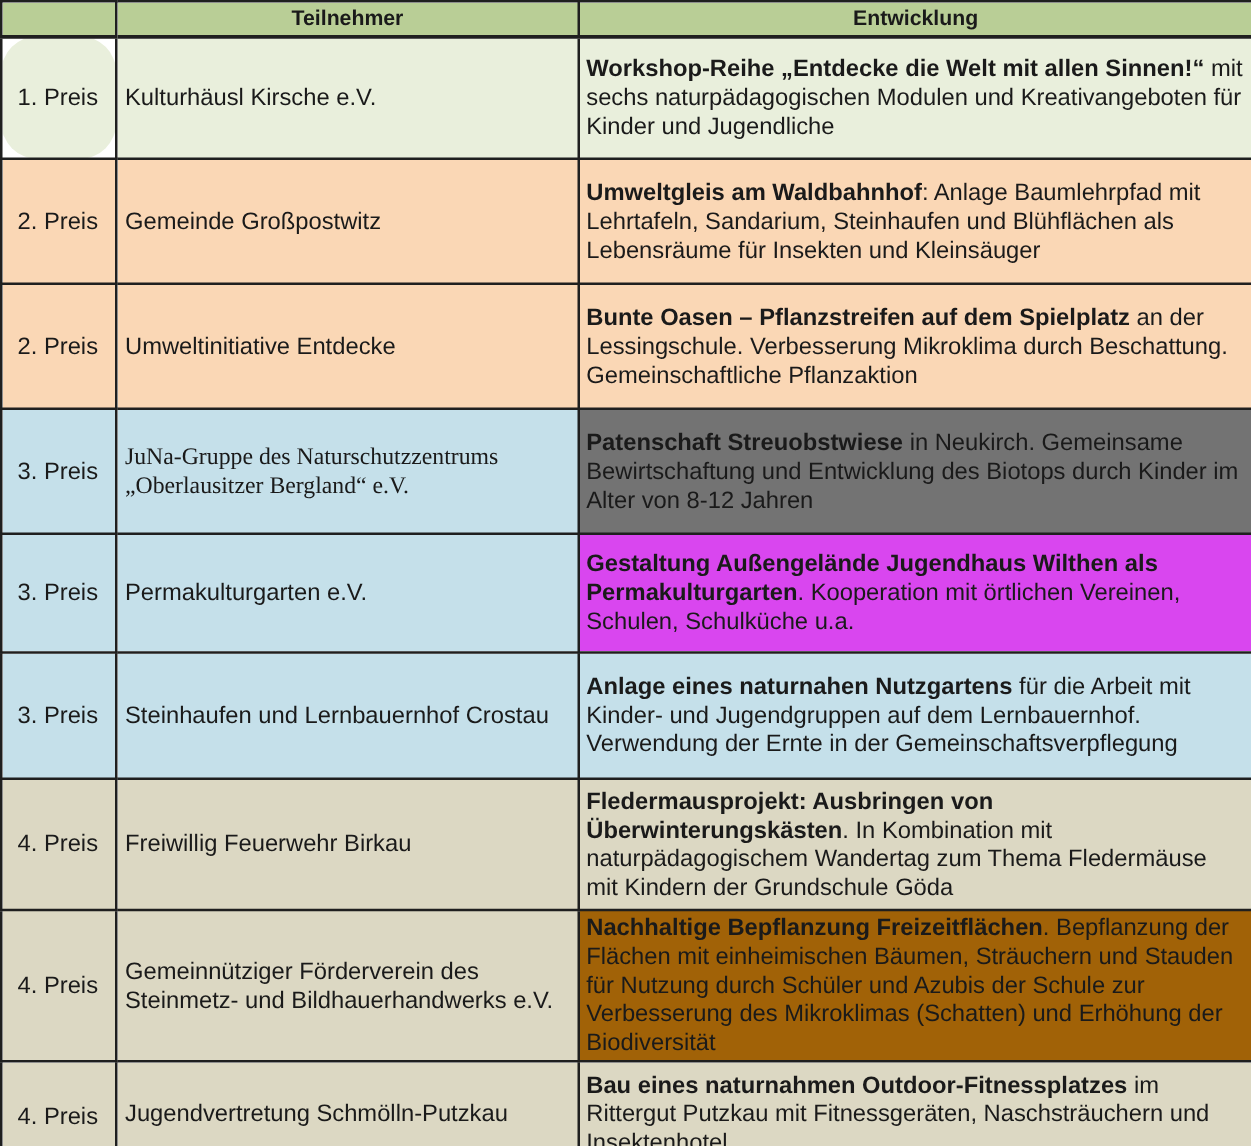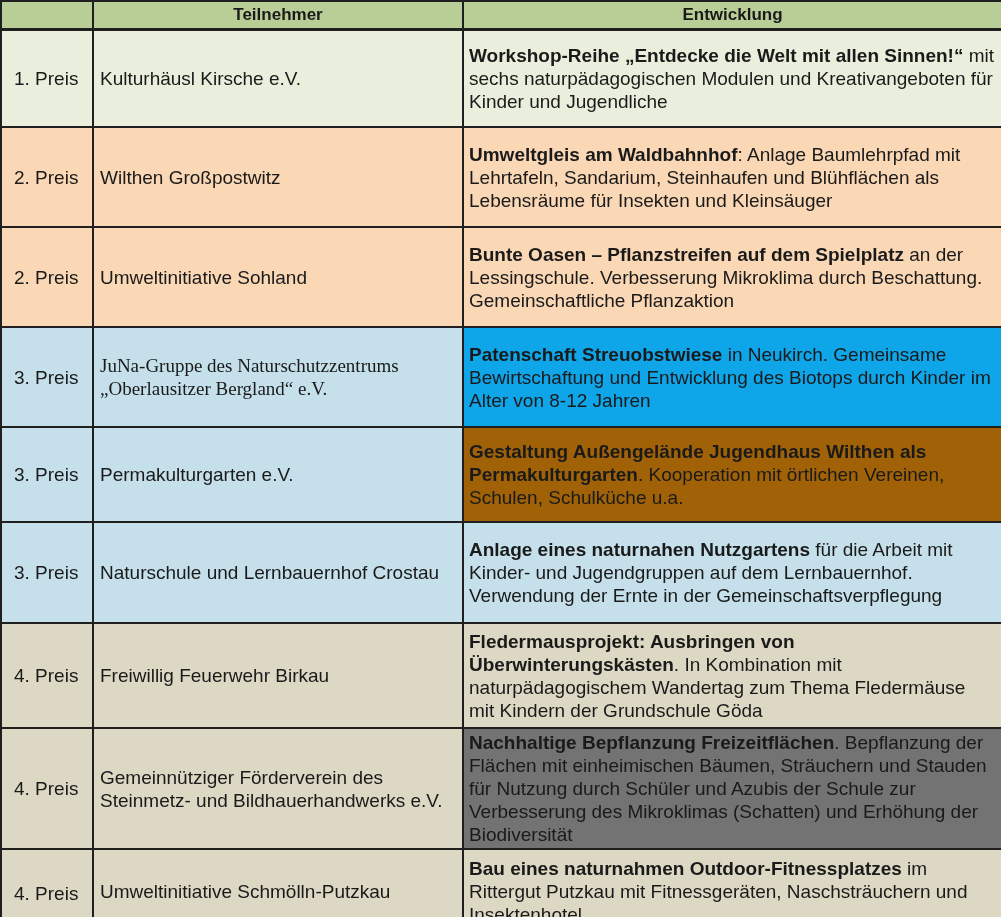--- a/index.html
+++ b/index.html
@@ -76,7 +76,7 @@
   </thead>
   <tbody>
   <tr>
-    <td class="prize-cell" style="background: rgb(233, 239, 220);">
+    <td class="prize-cell" style="background: rgb(233, 239, 220); border-radius: 29px;">
       <span>1. Preis</span>
     </td>
     <td class="participant-cell" style="background: rgb(233, 239, 220);">

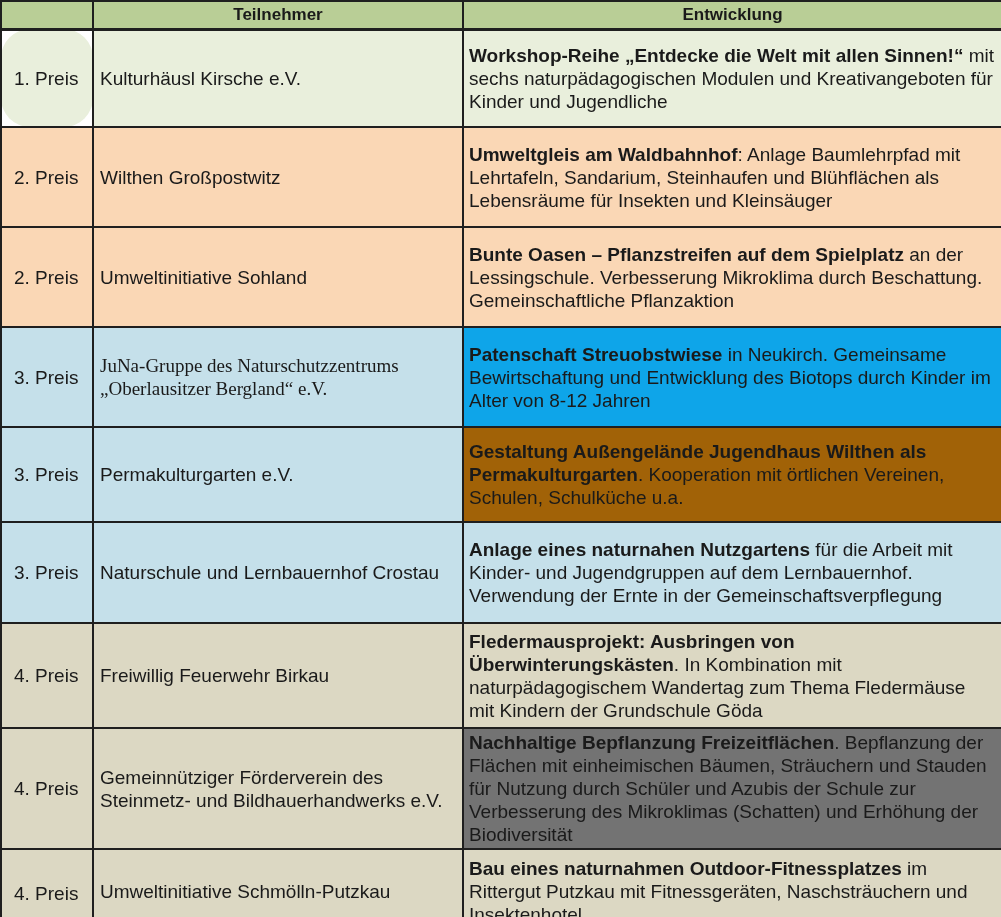--- a/index.html
+++ b/index.html
@@ -92,7 +92,7 @@
       <span>2. Preis</span>
     </td>
     <td class="participant-cell" style="background: rgb(250, 215, 181);">
-      <span>Wilthen Großpostwitz</span>
+      <span>Gemeinde Großpostwitz</span>
     </td>
     <td class="project-cell" style="background: rgb(250, 215, 181);">
       <span class="lead">Umweltgleis am Waldbahnhof</span><span>: Anlage Baumlehrpfad mit Lehrtafeln, Sandarium, Steinhaufen und Blühflächen als Lebensräume für Insekten und Kleinsäuger</span>

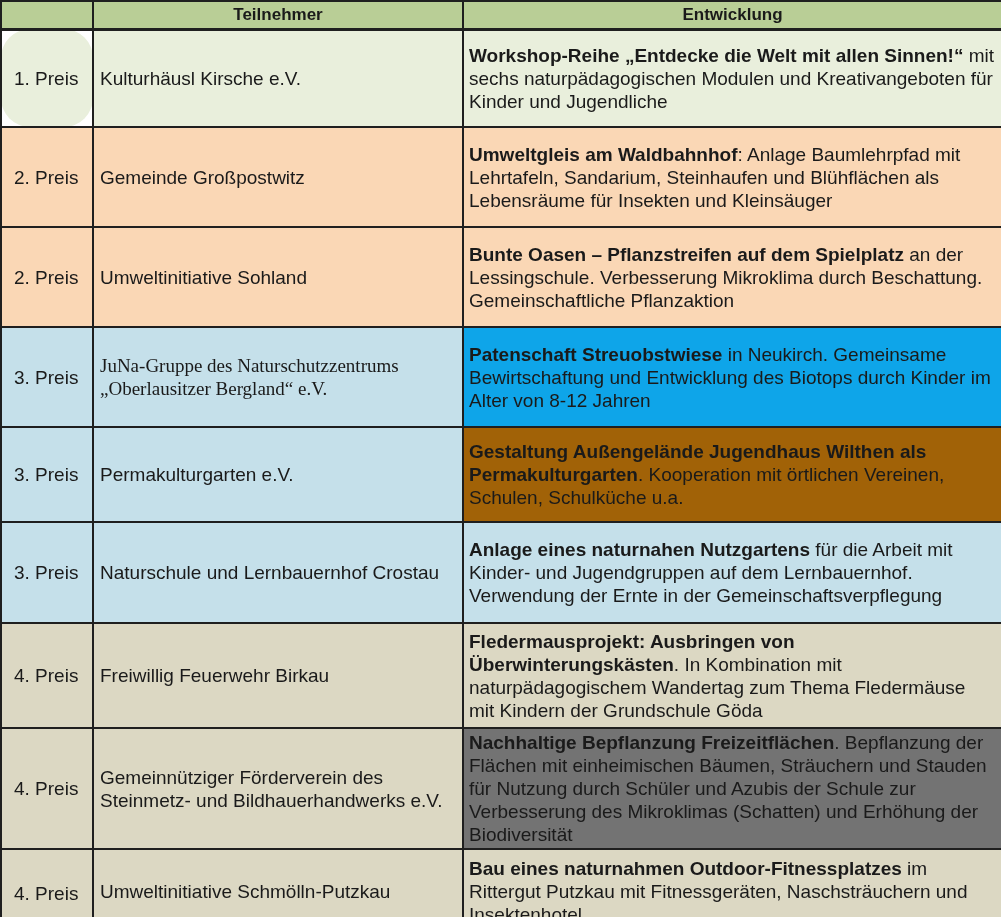--- a/index.html
+++ b/index.html
@@ -104,7 +104,7 @@
       <span>2. Preis</span>
     </td>
     <td class="participant-cell" style="background: rgb(250, 215, 181);">
-      <span>Umweltinitiative Sohland</span>
+      <span>Umweltinitiative Entdecke</span>
     </td>
     <td class="project-cell" style="background: rgb(250, 215, 181);">
       <span class="lead">Bunte Oasen – Pflanzstreifen auf dem Spielplatz</span><span> an der Lessingschule. Verbesserung Mikroklima durch Beschattung. Gemeinschaftliche Pflanzaktion</span>

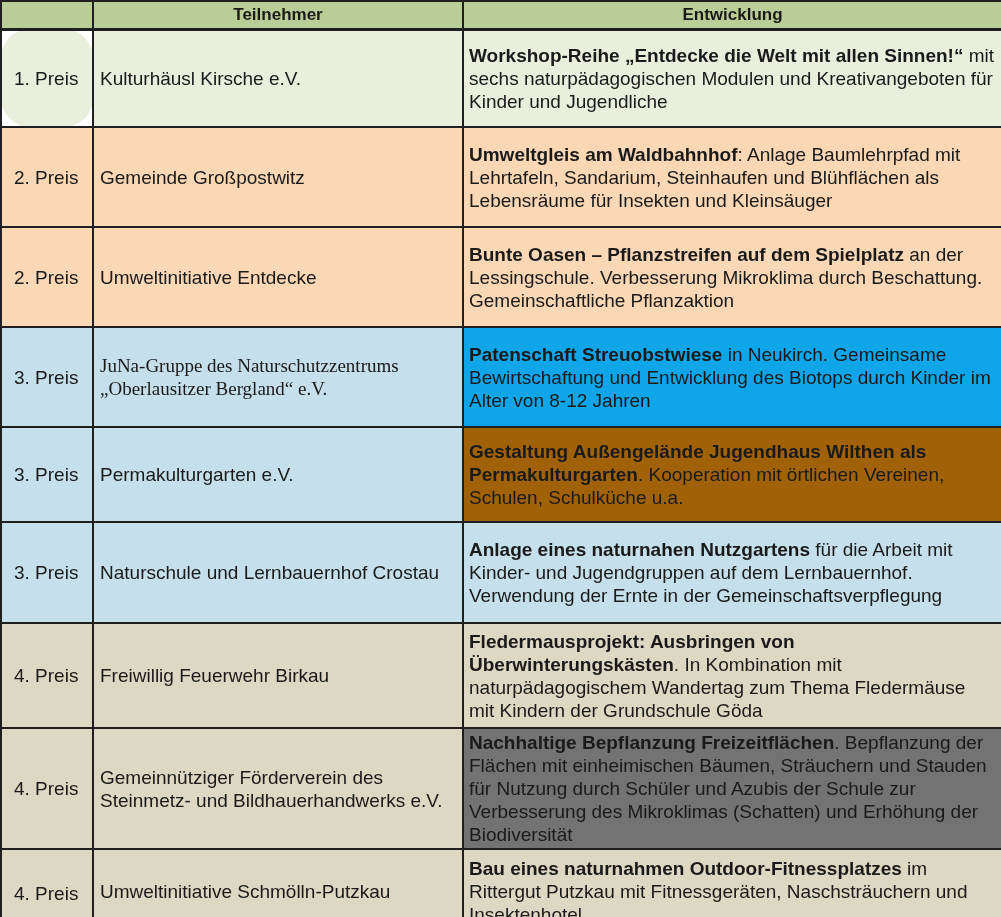--- a/index.html
+++ b/index.html
@@ -118,7 +118,7 @@
     <td class="participant-cell" style="background: rgb(197, 224, 234); font-family: Liberation Serif, serif;">
       <span>JuNa-Gruppe des Naturschutzzentrums „Oberlausitzer Bergland“ e.V.</span>
     </td>
-    <td class="project-cell" style="background: #0ea5e9;">
+    <td class="project-cell" style="background: #737373;">
       <span class="lead">Patenschaft Streuobstwiese</span><span> in Neukirch. Gemeinsame Bewirtschaftung und Entwicklung des Biotops durch Kinder im Alter von 8-12 Jahren</span>
     </td>
   </tr>

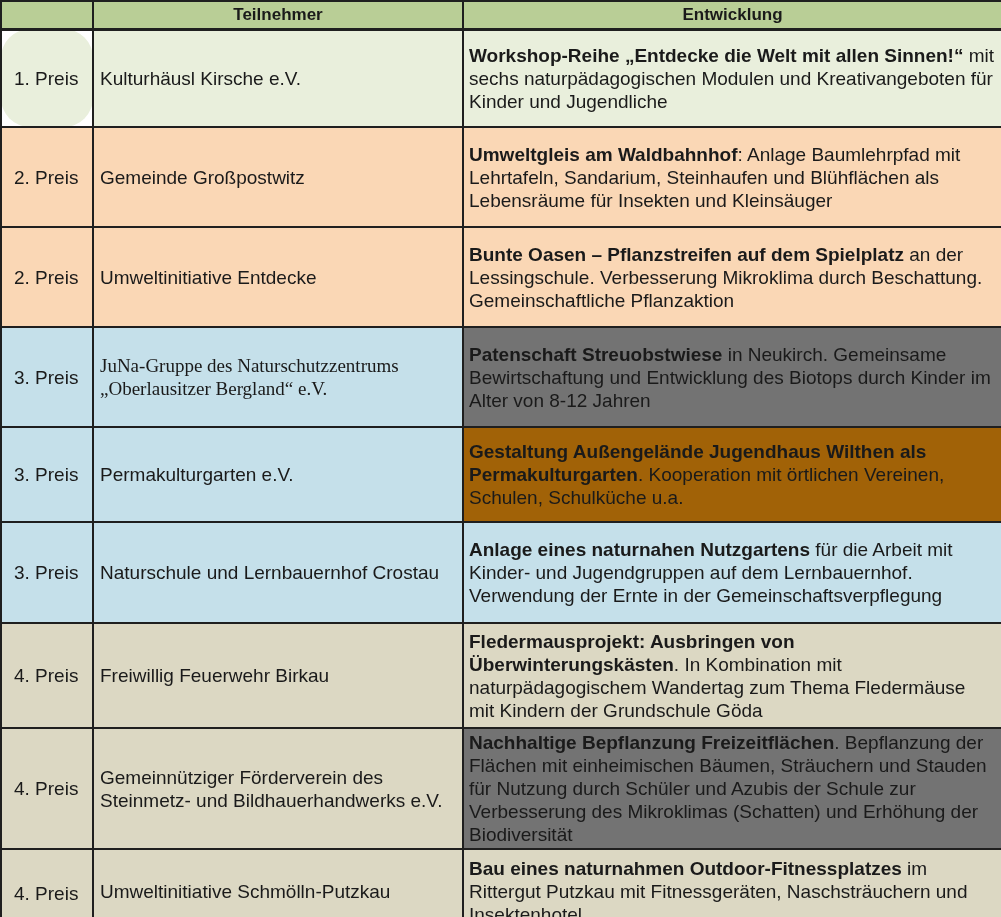--- a/index.html
+++ b/index.html
@@ -130,7 +130,7 @@
     <td class="participant-cell" style="background: rgb(197, 224, 234);">
       <span>Permakulturgarten e.V.</span>
     </td>
-    <td class="project-cell" style="background: #a16207;">
+    <td class="project-cell" style="background: #d946ef;">
       <span class="lead">Gestaltung Außengelände Jugendhaus Wilthen als Permakulturgarten</span><span>. Kooperation mit örtlichen Vereinen, Schulen, Schulküche u.a.</span>
     </td>
   </tr>

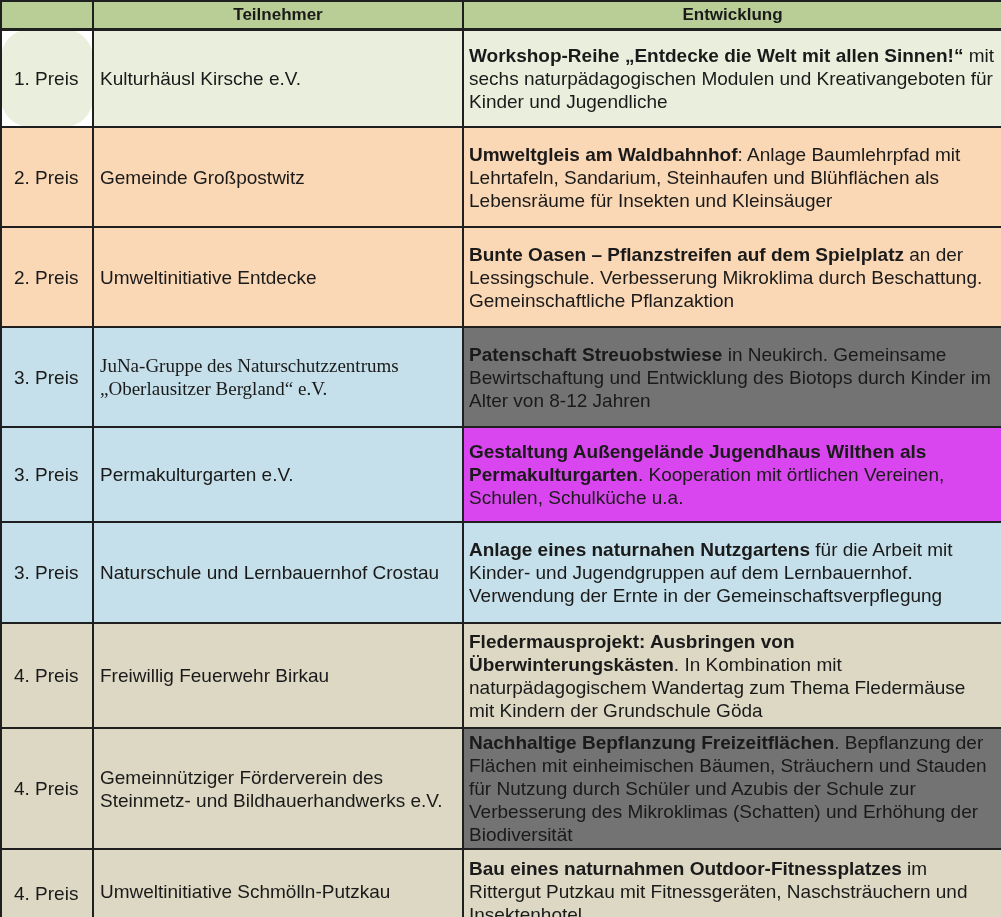--- a/index.html
+++ b/index.html
@@ -140,7 +140,7 @@
       <span>3. Preis</span>
     </td>
     <td class="participant-cell" style="background: rgb(197, 224, 234);">
-      <span>Naturschule und Lernbauernhof Crostau</span>
+      <span>Steinhaufen und Lernbauernhof Crostau</span>
     </td>
     <td class="project-cell" style="background: rgb(197, 224, 234);">
       <span class="lead">Anlage eines naturnahen Nutzgartens</span><span> für die Arbeit mit Kinder- und Jugendgruppen auf dem Lernbauernhof. Verwendung der Ernte in der Gemeinschaftsverpflegung</span>

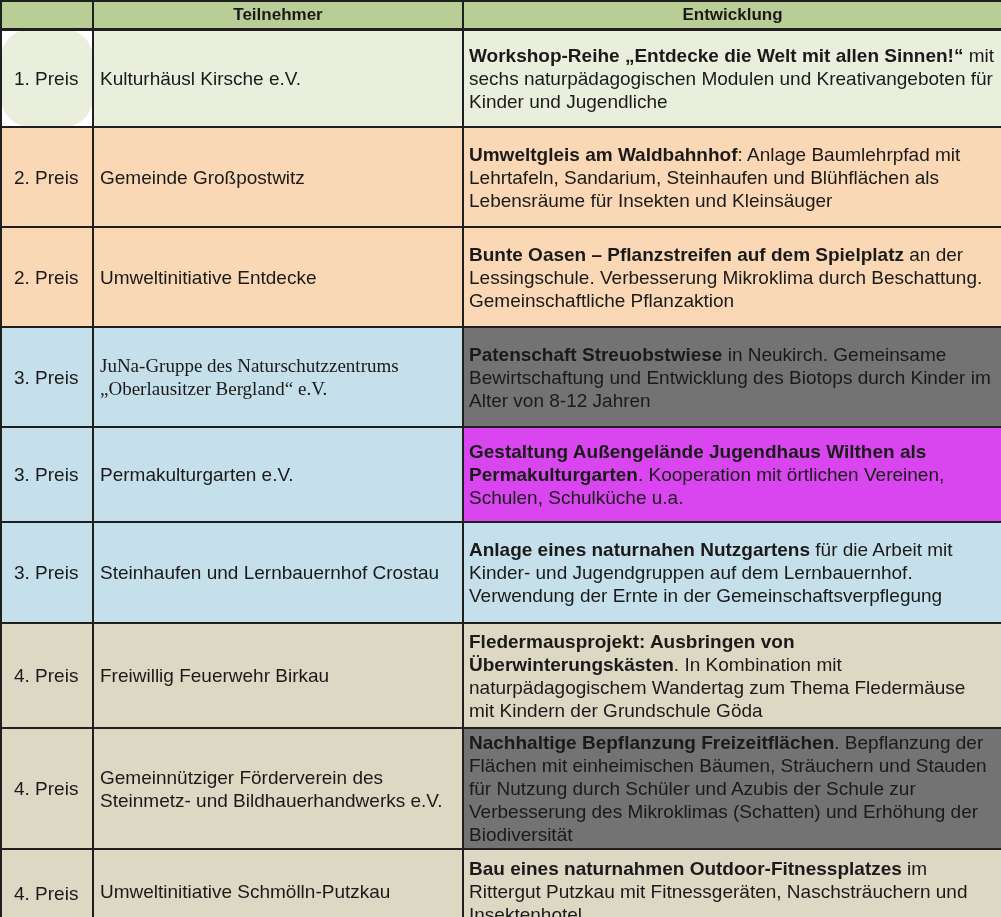--- a/index.html
+++ b/index.html
@@ -166,7 +166,7 @@
     <td class="participant-cell" style="background: rgb(220, 216, 195);">
       <span>Gemeinnütziger Förderverein des Steinmetz- und Bildhauerhandwerks e.V.</span>
     </td>
-    <td class="project-cell" style="background: #737373; margin-top: 16px;">
+    <td class="project-cell" style="background: #a16207; margin-top: 16px;">
       <span class="lead">Nachhaltige Bepflanzung Freizeitflächen</span><span>. Bepflanzung der Flächen mit einheimischen Bäumen, Sträuchern und Stauden für Nutzung durch Schüler und Azubis der Schule zur Verbesserung des Mikroklimas (Schatten) und Erhöhung der Biodiversität</span>
     </td>
   </tr>

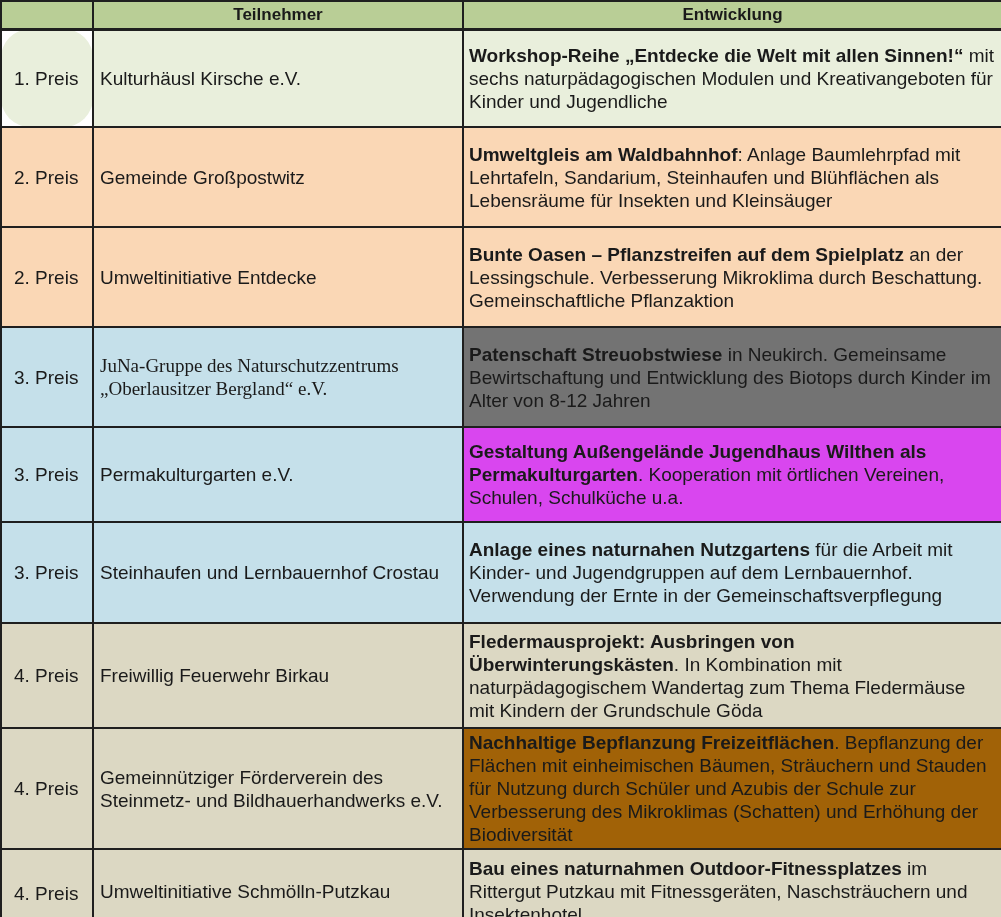--- a/index.html
+++ b/index.html
@@ -176,7 +176,7 @@
       <span>4. Preis</span>
     </td>
     <td class="participant-cell" style="background: rgb(220, 216, 195);">
-      <span>Umweltinitiative Schmölln-Putzkau</span>
+      <span>Jugendvertretung Schmölln-Putzkau</span>
     </td>
     <td class="project-cell" style="background: rgb(220, 216, 195);">
       <span class="lead">Bau eines naturnahmen Outdoor-Fitnessplatzes</span><span> im Rittergut Putzkau mit Fitnessgeräten, Naschsträuchern und Insektenhotel</span>

